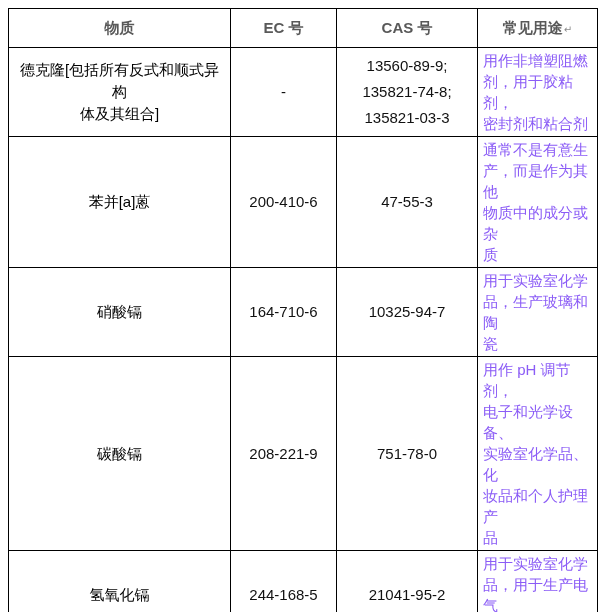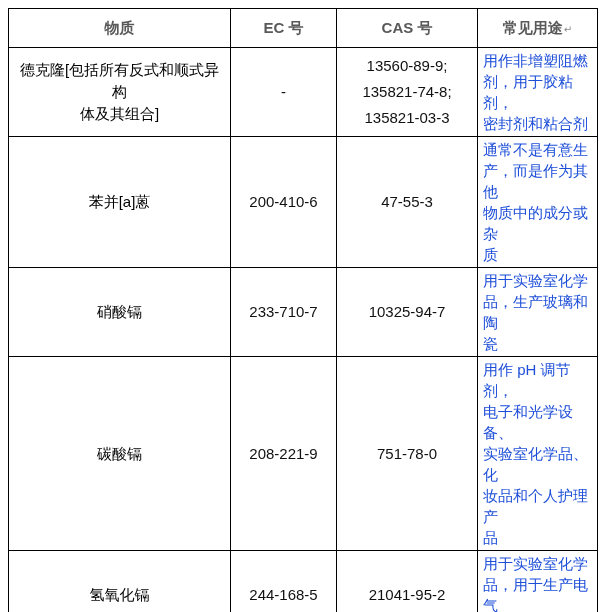--- a/index.html
+++ b/index.html
@@ -68,7 +68,7 @@
     font-size: 15px;
     line-height: 21px;
     padding: 2px 3px 2px 5px;
-    color: #1d4ed8;
+    color: #8b5cf6;
   }
 </style>
 </head>

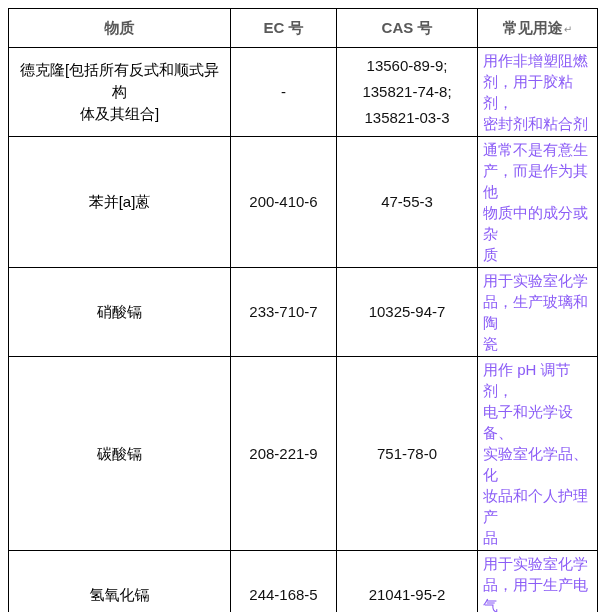--- a/index.html
+++ b/index.html
@@ -115,7 +115,7 @@
 
   <tr data-row="2" style="height: 58px;">
     <td class="cell-substance">硝酸镉</td>
-    <td class="cell-num">233-710-7</td>
+    <td class="cell-num">164-710-6</td>
     <td class="cell-num">10325-94-7</td>
     <td class="cell-use">用于实验室化学
 品，生产玻璃和陶

